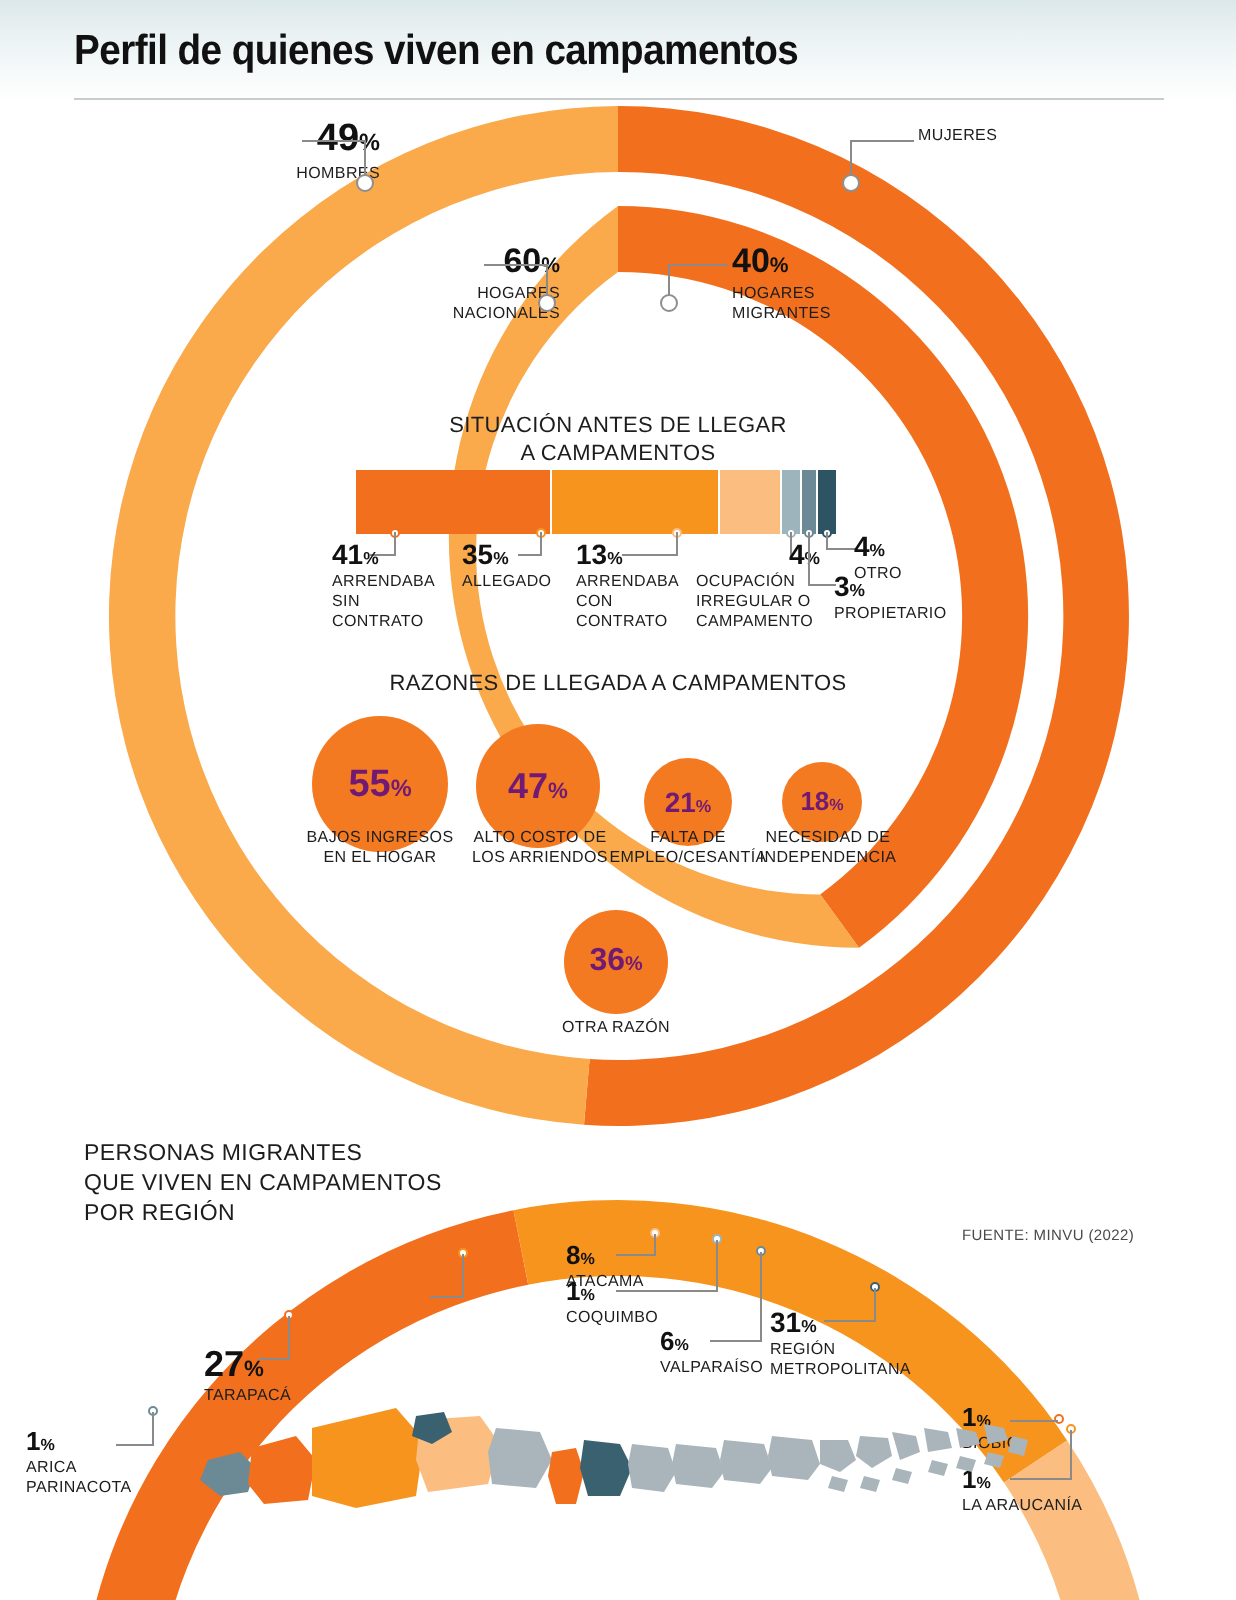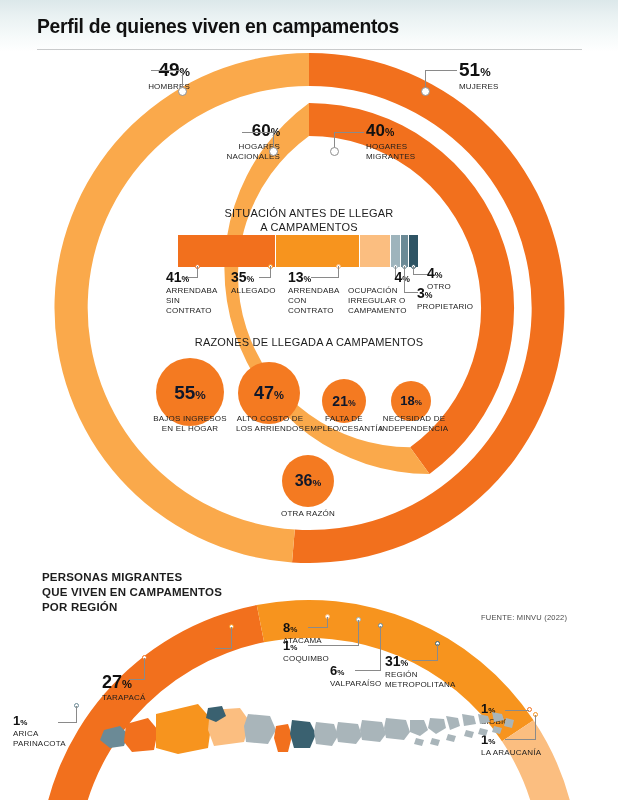--- a/index.html
+++ b/index.html
@@ -125,9 +125,6 @@
   <div class="dot" style="left:178px;top:87px;"></div>
 
   <div class="blk" style="left:459px;top:60px;width:110px;text-align:left;">
-    <div class="pct" style="font-size:19px;">
-      <span>51</span><span class="sym">%</span>
-    </div>
     <div class="cap" style="margin-top:3px;">MUJERES</div>
   </div>
   <div class="lead" style="left:425px;top:70px;width:32px;height:1px;"></div>

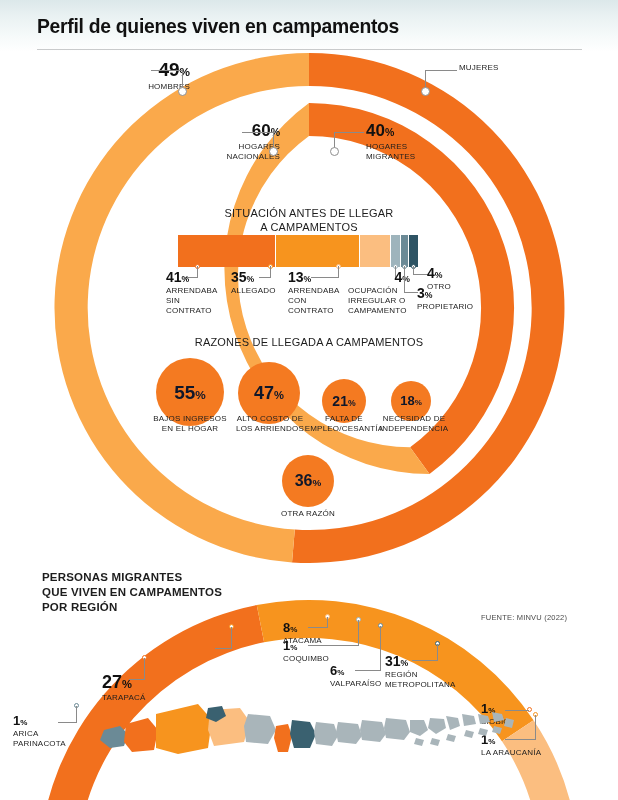--- a/index.html
+++ b/index.html
@@ -69,7 +69,7 @@
     display:flex;align-items:center;justify-content:center;
     color:#fff;
   }
-  .bub .pct{color:#0f172a;}
+  .bub .pct{color:#701a75;}
 
   
   .source{

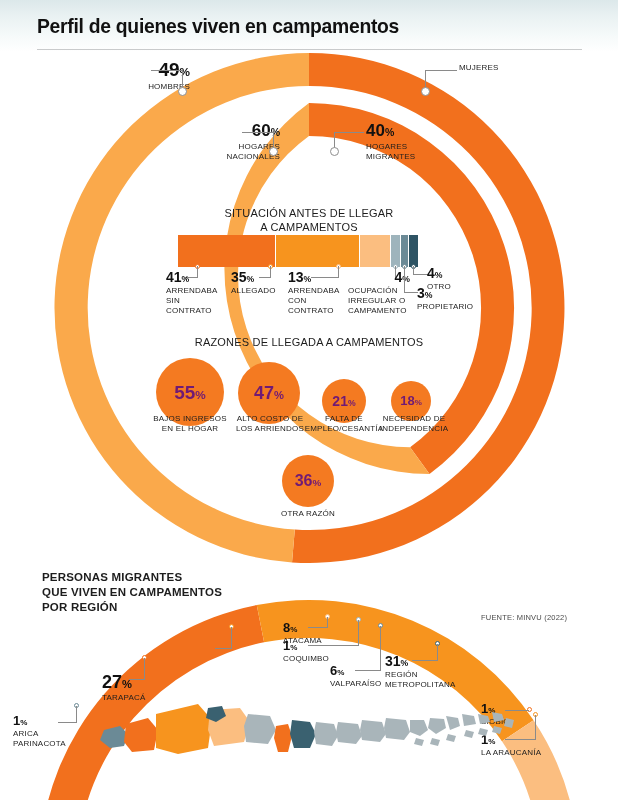--- a/index.html
+++ b/index.html
@@ -270,7 +270,7 @@
   </div>
   <div class="cap" style="position:absolute;left:268px;top:509px;width:80px;text-align:center;">OTRA RAZÓN</div>
 
-  <div class="sect-title" style="left:42px;top:570px;width:230px;text-align:left;font-size:11.5px;line-height:15px;font-weight:bold;">PERSONAS MIGRANTES
+  <div class="sect-title" style="left:42px;top:570px;width:230px;text-align:left;font-size:11.5px;line-height:15px;">PERSONAS MIGRANTES
 QUE VIVEN EN CAMPAMENTOS
 POR REGIÓN</div>
 

